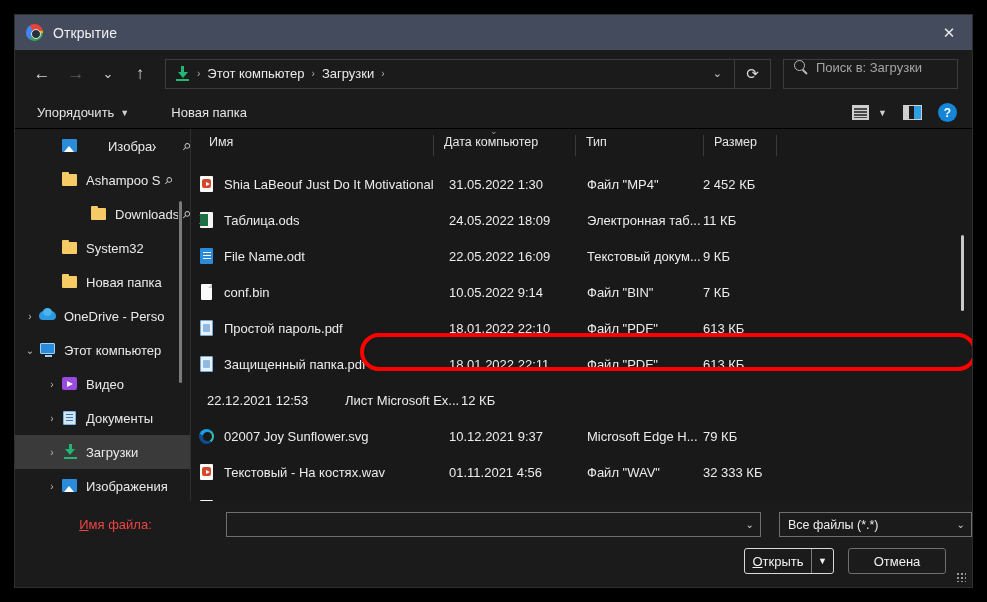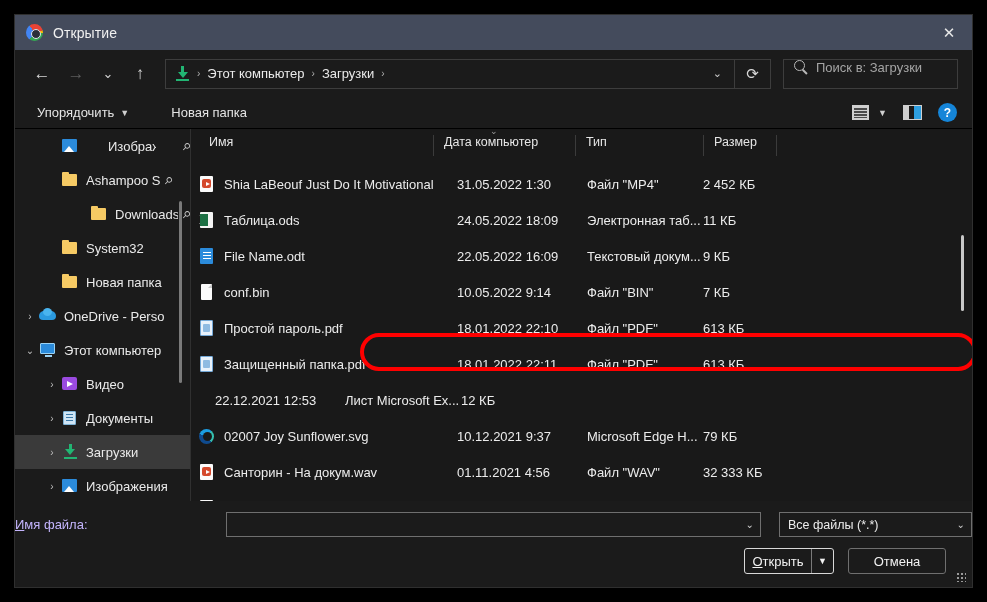--- a/index.html
+++ b/index.html
@@ -235,7 +235,7 @@
     height: 36px; display: flex; align-items: center; color: #ececec; font-size: 13px;
   }
   .cell-name { flex: 0 0 242px; display: flex; align-items: center; padding-left: 8px; min-width: 0; }
-  .cell-date { flex: 0 0 142px; padding-left: 24px; }
+  .cell-date { flex: 0 0 142px; padding-left: 16px; }
   .cell-type { flex: 0 0 128px; padding-left: 12px; white-space: nowrap; overflow: hidden; }
   .cell-size { flex: 0 0 73px; text-align: left; }
   .fname { white-space: nowrap; overflow: hidden; text-overflow: clip; }

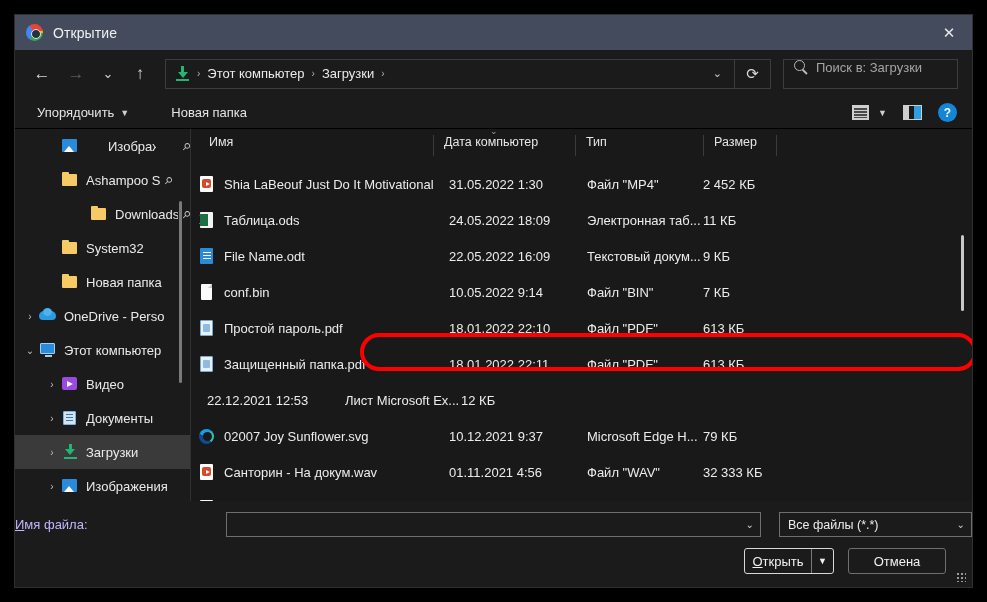--- a/index.html
+++ b/index.html
@@ -595,7 +595,7 @@
                   <span class="fi-media"></span>
                   <span class="tri" style="position:absolute;left:6.5px;top:6px;width:0;height:0;border-top:2.5px solid transparent;border-bottom:2.5px solid transparent;border-left:4px solid #fff;z-index:3"></span>
                 </span>
-                <span class="fname">Санторин - На докум.wav</span>
+                <span class="fname">Текстовый - На костях.wav</span>
               </div>
               <div class="cell-date">01.11.2021 4:56</div>
               <div class="cell-type">Файл "WAV"</div>

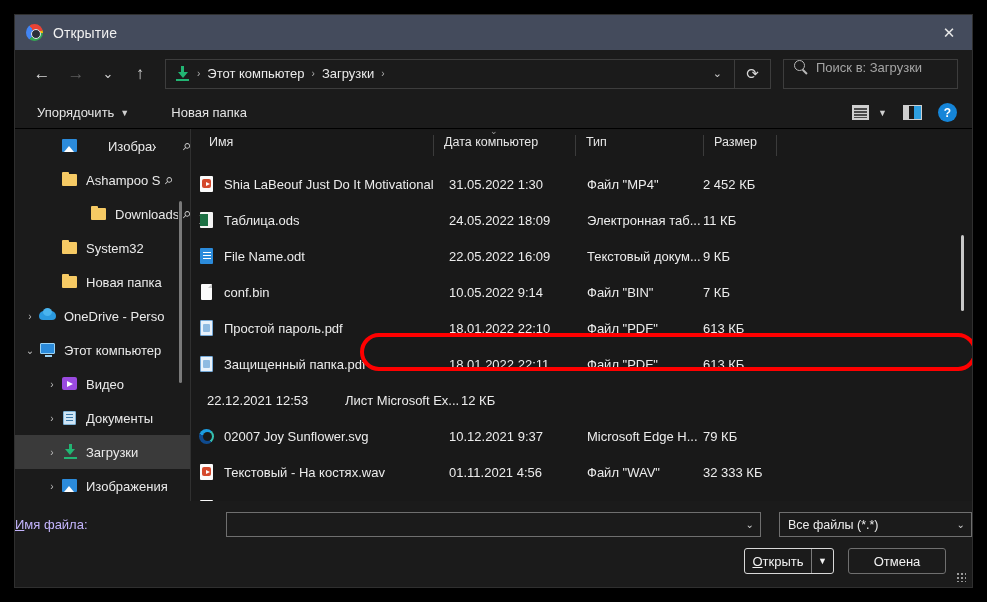--- a/index.html
+++ b/index.html
@@ -304,8 +304,8 @@
     display: flex; align-items: center;
   }
   .fname-label {
-    width: 212px; text-align: left; padding-right: 10px;
-    color: #c4b5fd; font-size: 13px;
+    width: 212px; text-align: center; padding-right: 10px;
+    color: #ef4444; font-size: 13px;
   }
   .fname-label u { text-decoration: underline; }
   .combo {

